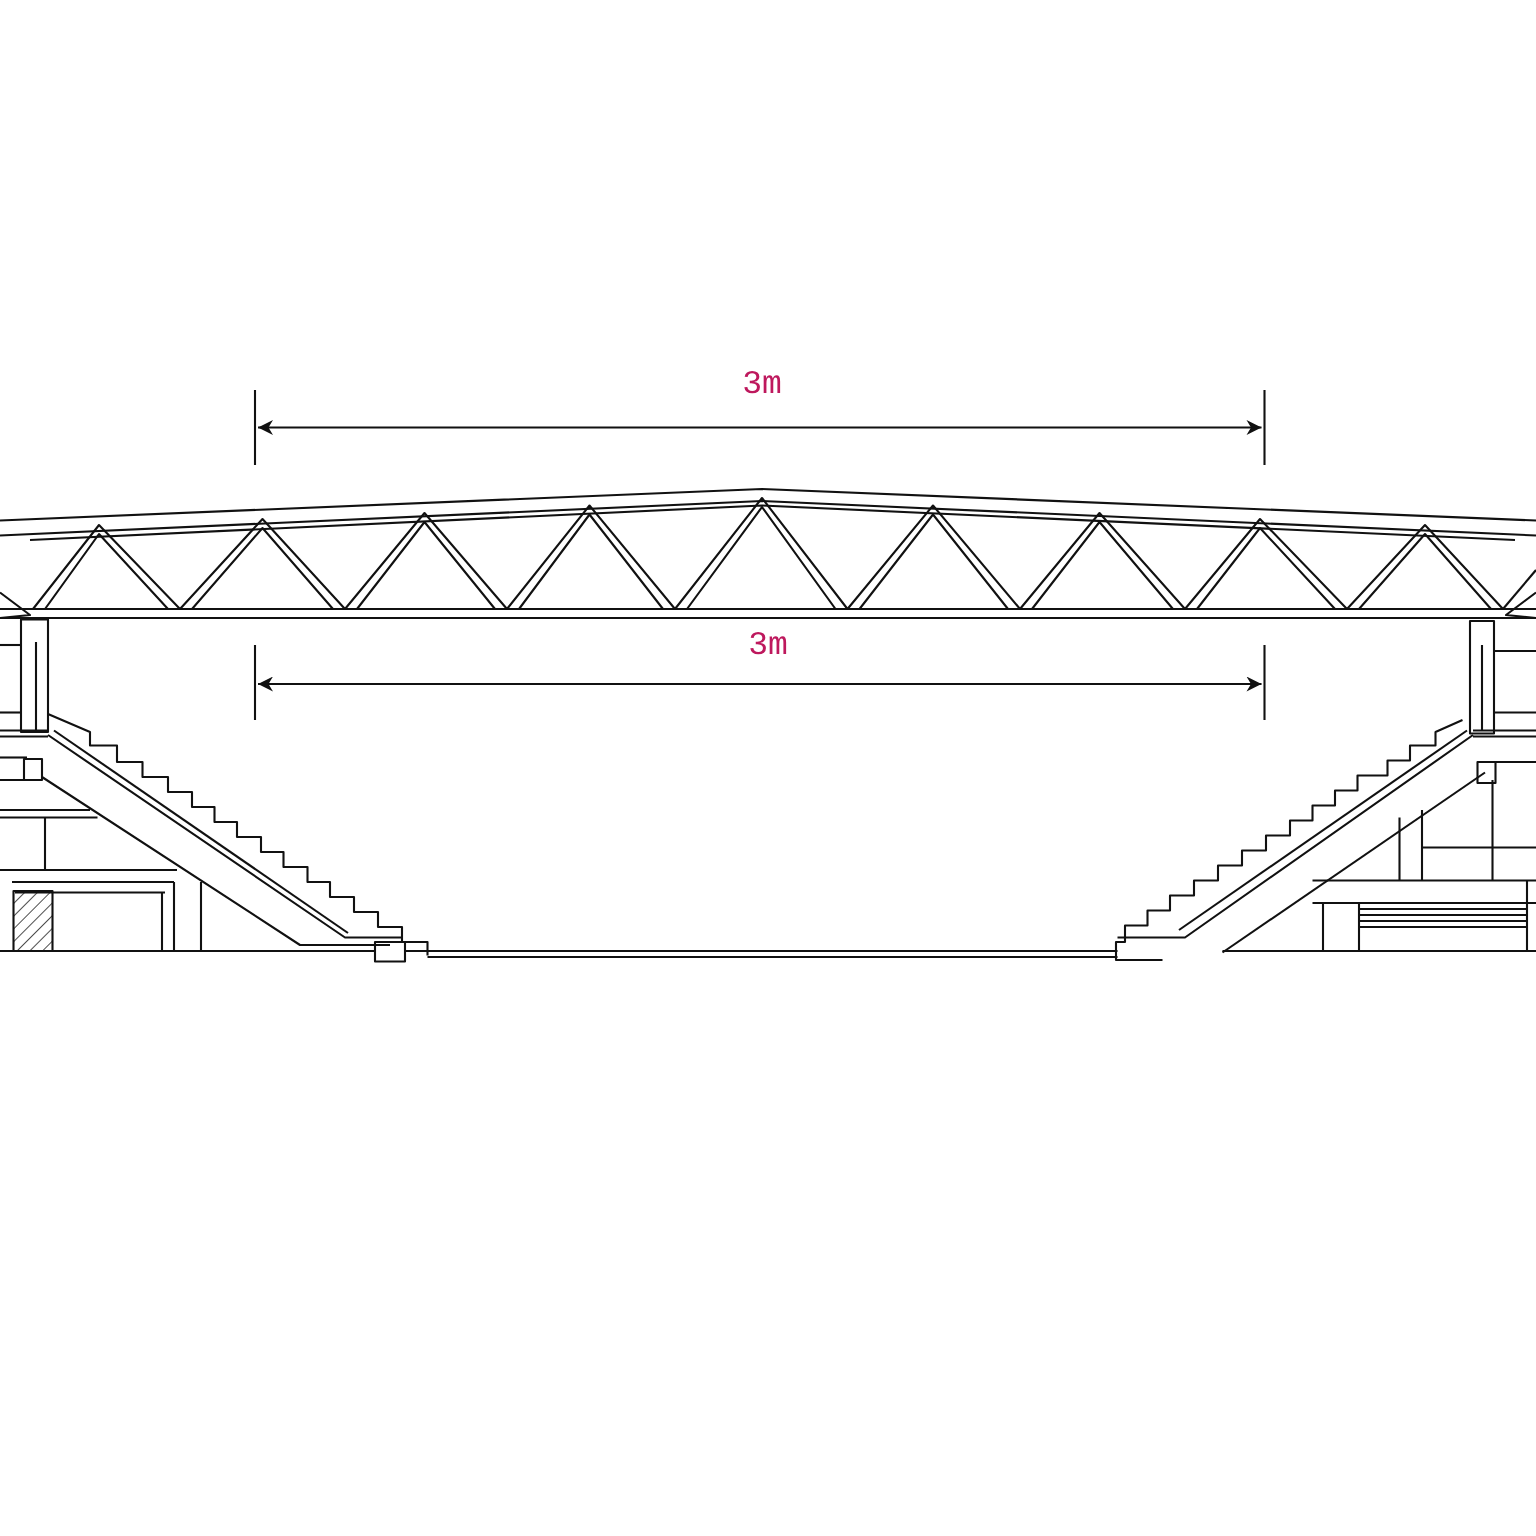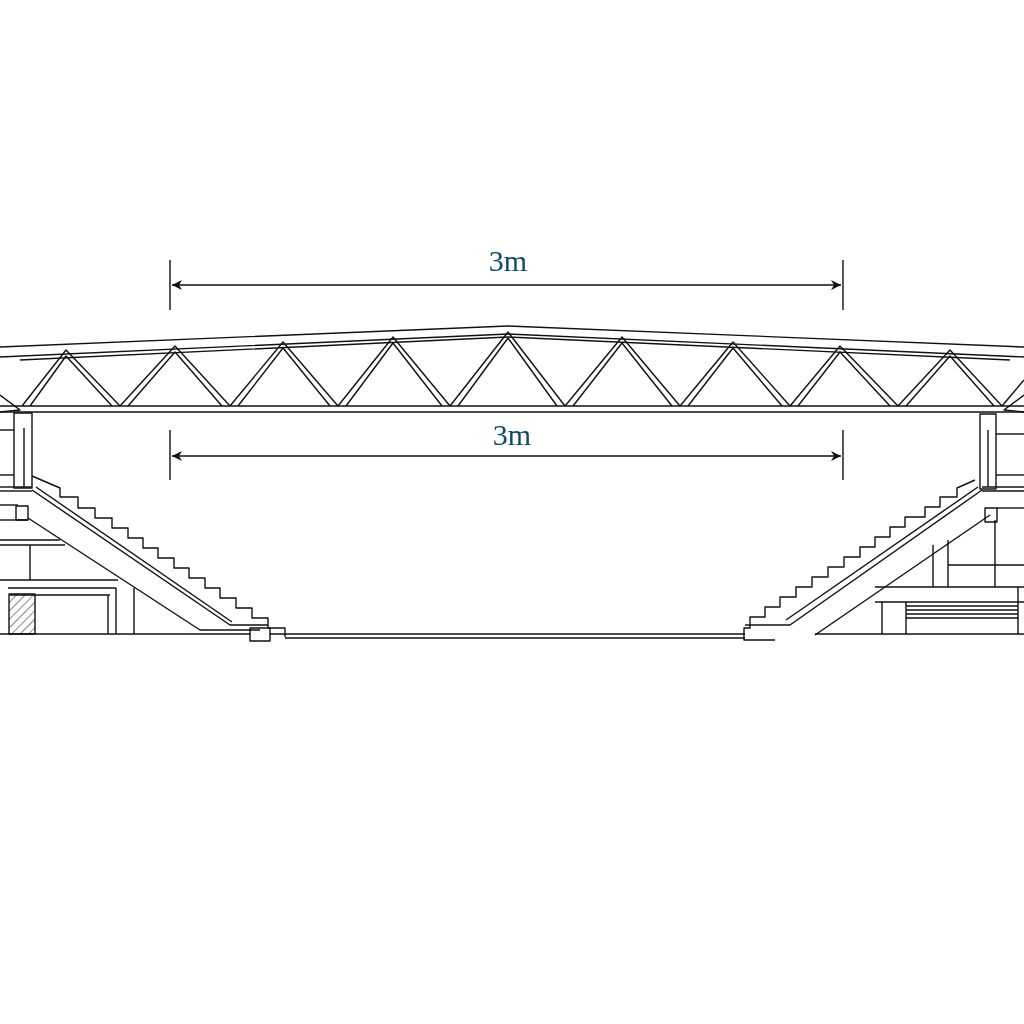--- a/index.html
+++ b/index.html
@@ -7,9 +7,9 @@
   #canvas { position: absolute; left: 0; top: 0; width: 1024px; height: 1024px; }
   .dim-label {
     position: absolute;
-    font-family: Liberation Serif, serif;
-    font-size: 30px;
-    color: #0c4a6e;
+    font-family: Liberation Mono, monospace;
+    font-size: 22px;
+    color: #be185d;
     transform: translateX(-50%);
     letter-spacing: 0px;
   }

